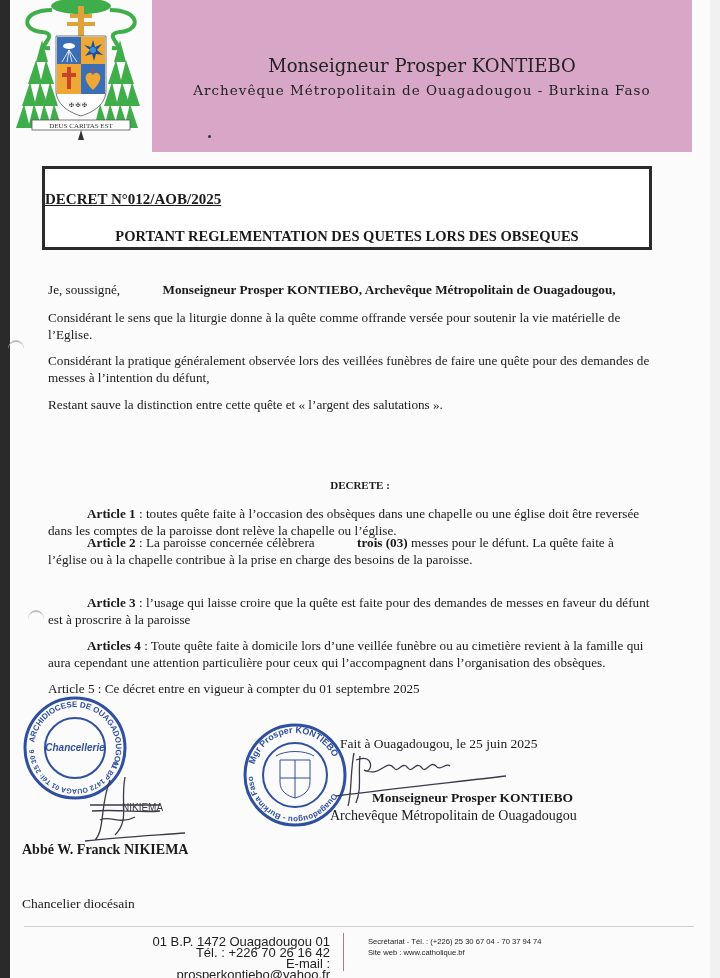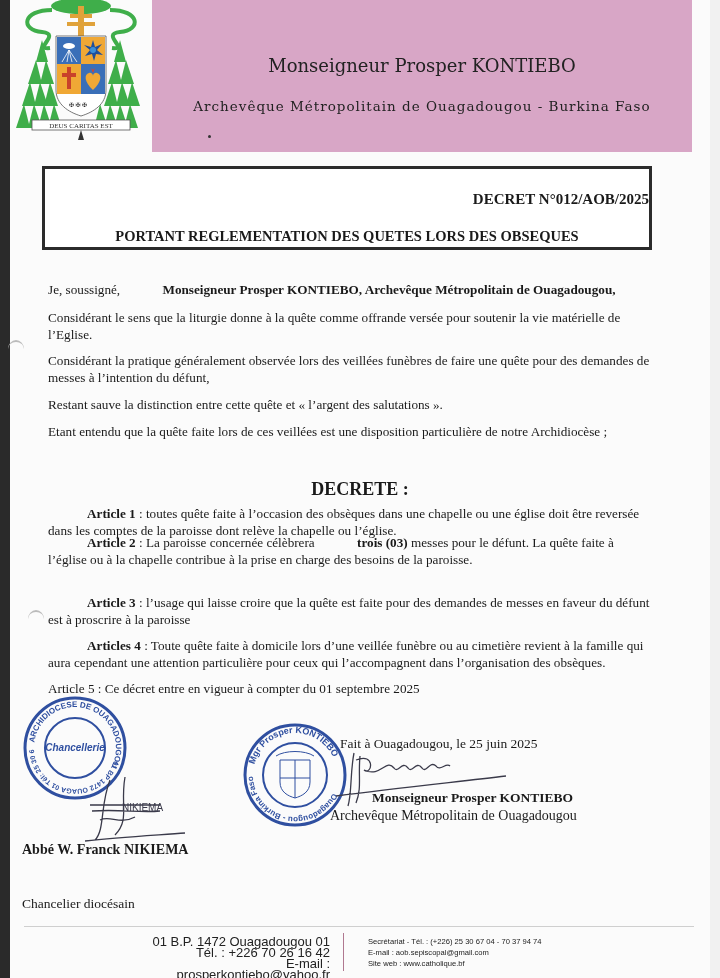--- a/index.html
+++ b/index.html
@@ -31,7 +31,7 @@
     font-family: "DejaVu Serif", serif; font-size: 18px; color: #222;
   }
   .hdr-title {
-    position: absolute; left: 0; width: 100%; top: 98px; text-align: center;
+    position: absolute; left: 0; width: 100%; top: 82px; text-align: center;
     font-family: "DejaVu Serif", serif; font-size: 13.5px; letter-spacing: 1px; color: #222;
   }
   .hdr-dot { position: absolute; left: 56px; top: 135px; width: 3px; height: 3px; background:#333; border-radius:50%; }

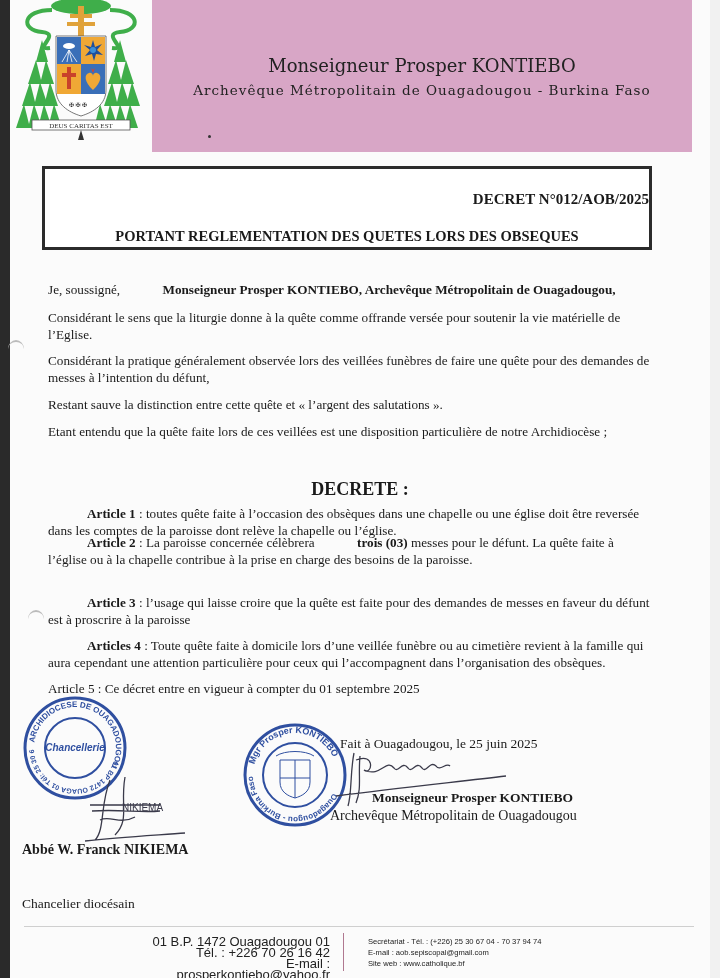--- a/index.html
+++ b/index.html
@@ -42,8 +42,8 @@
     border: 3px solid #2b2b2b; background: #fff;
   }
   .decree-num {
-    position: absolute; top: 22px; width: 100%; text-align: right;
-    font-weight: bold; font-size: 15px;
+    position: absolute; top: 22px; width: 100%; text-align: left;
+    font-weight: bold; font-size: 15px; text-decoration: underline;
   }
   .decree-subject {
     position: absolute; top: 59px; width: 100%; text-align: center;

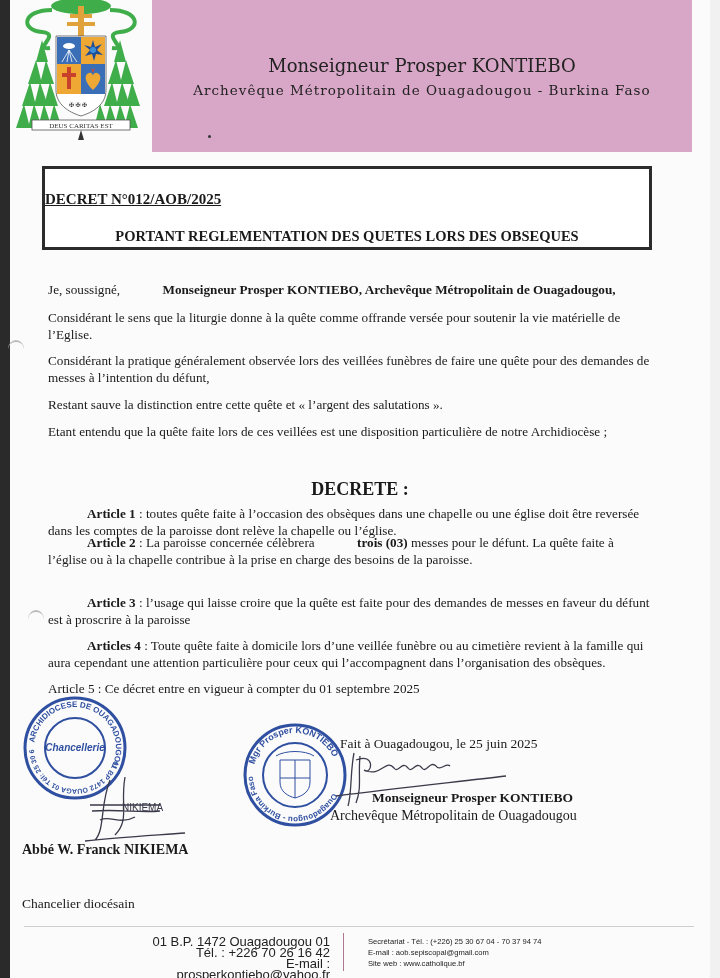--- a/index.html
+++ b/index.html
@@ -167,7 +167,6 @@
   <div class="p" style="top:309px;">Considérant le sens que la liturgie donne à la quête comme offrande versée pour soutenir la vie matérielle de l’Eglise.</div>
   <div class="p" style="top:352px;">Considérant la pratique généralement observée lors des veillées funèbres de faire une quête pour des demandes de messes à l’intention du défunt,</div>
   <div class="p" style="top:396px;">Restant sauve la distinction entre cette quête et « l’argent des salutations ».</div>
-  <div class="p" style="top:423px;">Etant entendu que la quête faite lors de ces veillées est une disposition particulière de notre Archidiocèse ;</div>
 
   <div class="decrete-h">DECRETE :</div>
 

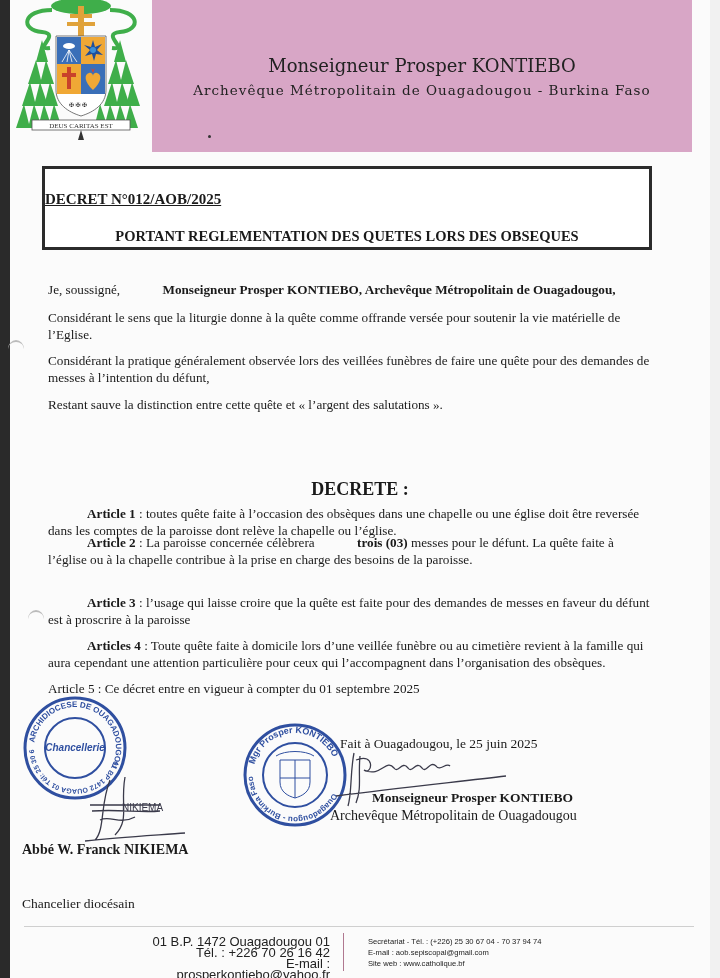--- a/index.html
+++ b/index.html
@@ -53,7 +53,7 @@
   .p b { font-weight: bold; margin-left: 39px; }
   .decrete-h {
     position: absolute; left: 0; width: 700px; top: 479px; text-align: center;
-    font-weight: bold; font-size: 18px;
+    font-weight: bold; font-size: 11px;
   }
   .fold { position: absolute; width: 16px; height: 16px; border-top: 2px solid #bbb; border-radius: 50%; }
 

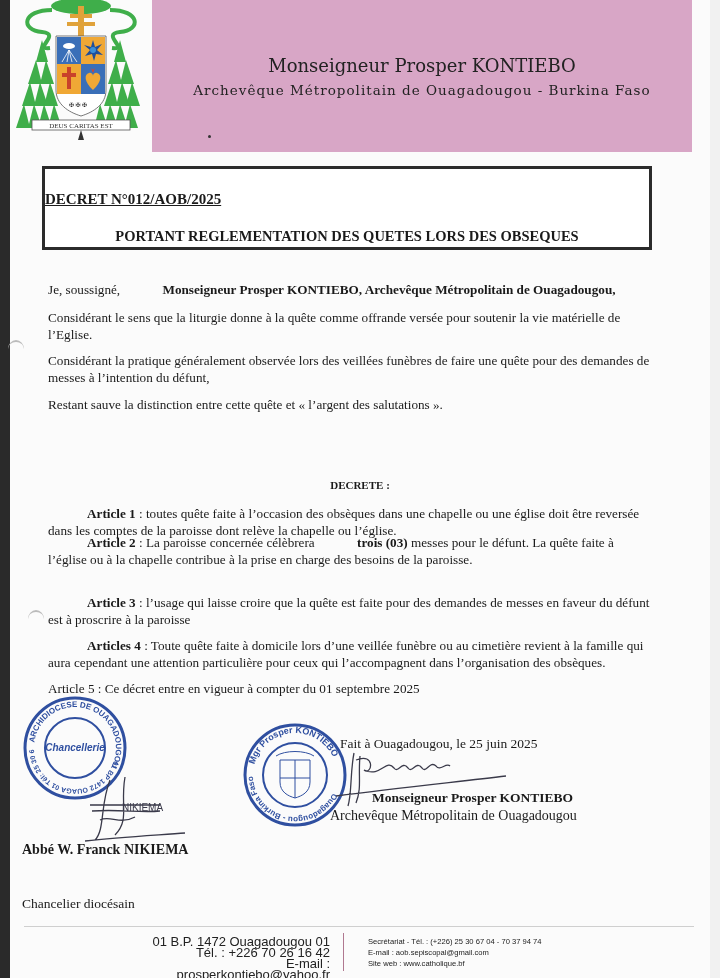--- a/index.html
+++ b/index.html
@@ -246,7 +246,6 @@
   <div class="footer-sep"></div>
   <div class="footer-right">
     <div>Secrétariat - Tél. : (+226) 25 30 67 04 - 70 37 94 74</div>
-    <div>E-mail : aob.sepiscopal@gmail.com</div>
     <div>Site web : www.catholique.bf</div>
   </div>
 

